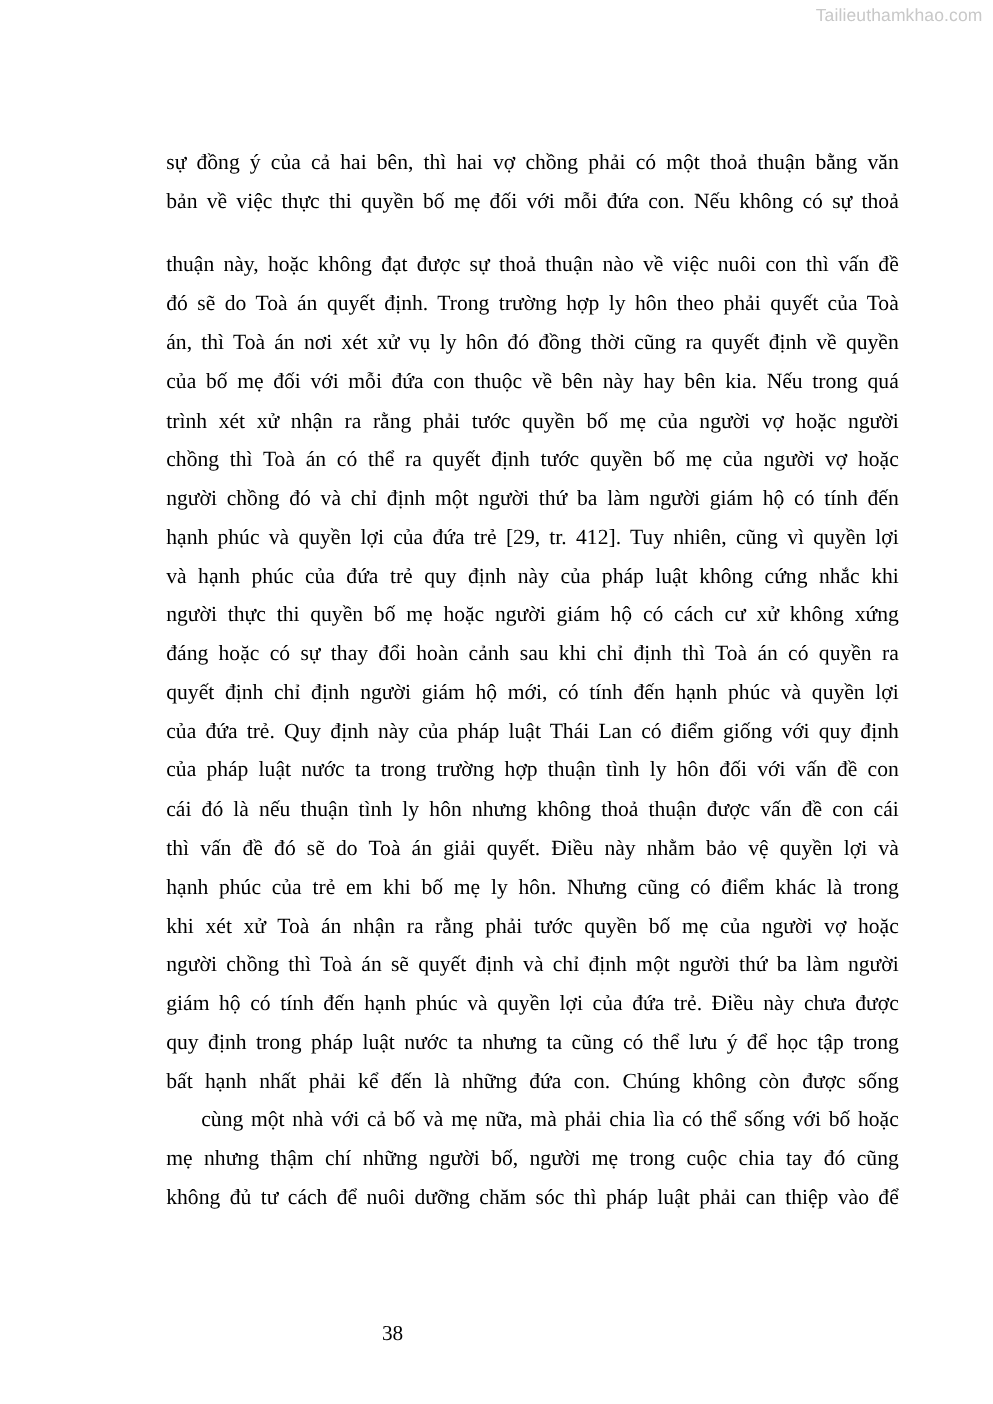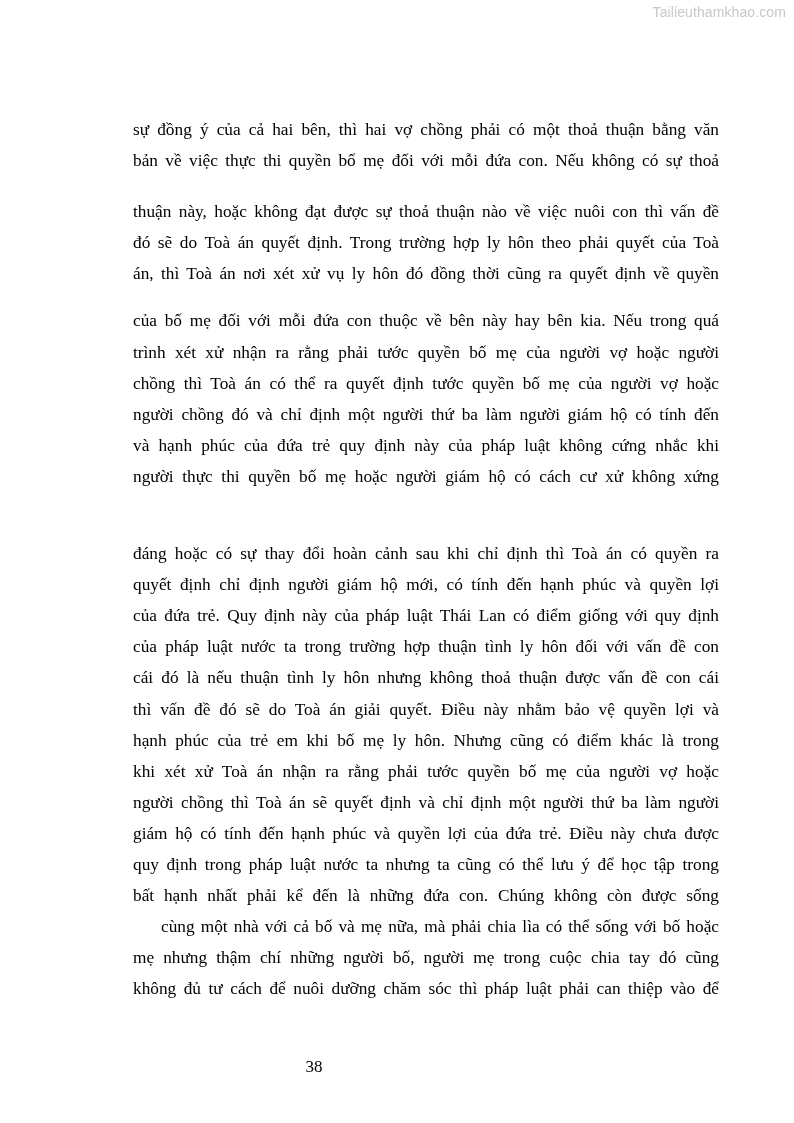--- a/index.html
+++ b/index.html
@@ -63,7 +63,7 @@
   <span class="line" style="white-space: normal; margin-top: 20px;">thuận này, hoặc không đạt được sự thoả thuận nào về việc nuôi con thì vấn đề</span>
   <span class="line" style="white-space: normal;">đó sẽ do Toà án quyết định. Trong trường hợp ly hôn theo phải quyết của Toà</span>
   <span class="line" style="white-space: normal;">án, thì Toà án nơi xét xử vụ ly hôn đó đồng thời cũng ra quyết định về quyền</span>
-  <span class="line" style="white-space: normal; margin-top: 16px;">của bố mẹ đối với mỗi đứa con thuộc về bên này hay bên kia. Nếu trong quá</span>
+  <span class="line" style="white-space: normal;">của bố mẹ đối với mỗi đứa con thuộc về bên này hay bên kia. Nếu trong quá</span>
   <span class="line" style="white-space: normal;">trình xét xử nhận ra rằng phải tước quyền bố mẹ của người vợ hoặc người</span>
   <span class="line" style="white-space: normal;">chồng thì Toà án có thể ra quyết định tước quyền bố mẹ của người vợ hoặc</span>
   <span class="line" style="white-space: normal;">người chồng đó và chỉ định một người thứ ba làm người giám hộ có tính đến</span>

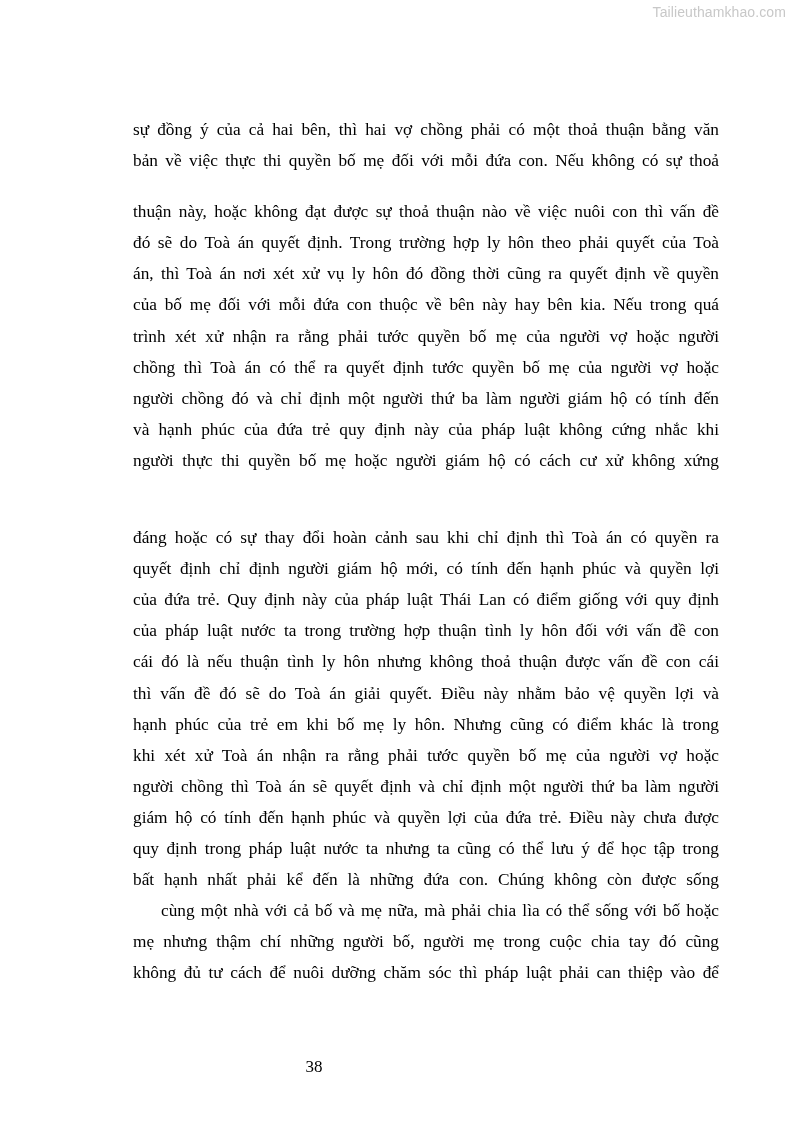--- a/index.html
+++ b/index.html
@@ -67,6 +67,7 @@
   <span class="line" style="white-space: normal;">trình xét xử nhận ra rằng phải tước quyền bố mẹ của người vợ hoặc người</span>
   <span class="line" style="white-space: normal;">chồng thì Toà án có thể ra quyết định tước quyền bố mẹ của người vợ hoặc</span>
   <span class="line" style="white-space: normal;">người chồng đó và chỉ định một người thứ ba làm người giám hộ có tính đến</span>
+  <span class="line" style="white-space: normal;">hạnh phúc và quyền lợi của đứa trẻ [29, tr. 412]. Tuy nhiên, cũng vì quyền lợi</span>
   <span class="line" style="white-space: normal;">và hạnh phúc của đứa trẻ quy định này của pháp luật không cứng nhắc khi</span>
   <span class="line" style="white-space: normal;">người thực thi quyền bố mẹ hoặc người giám hộ có cách cư xử không xứng</span>
   <span class="line" style="white-space: normal; margin-top: 46px;">đáng hoặc có sự thay đổi hoàn cảnh sau khi chỉ định thì Toà án có quyền ra</span>

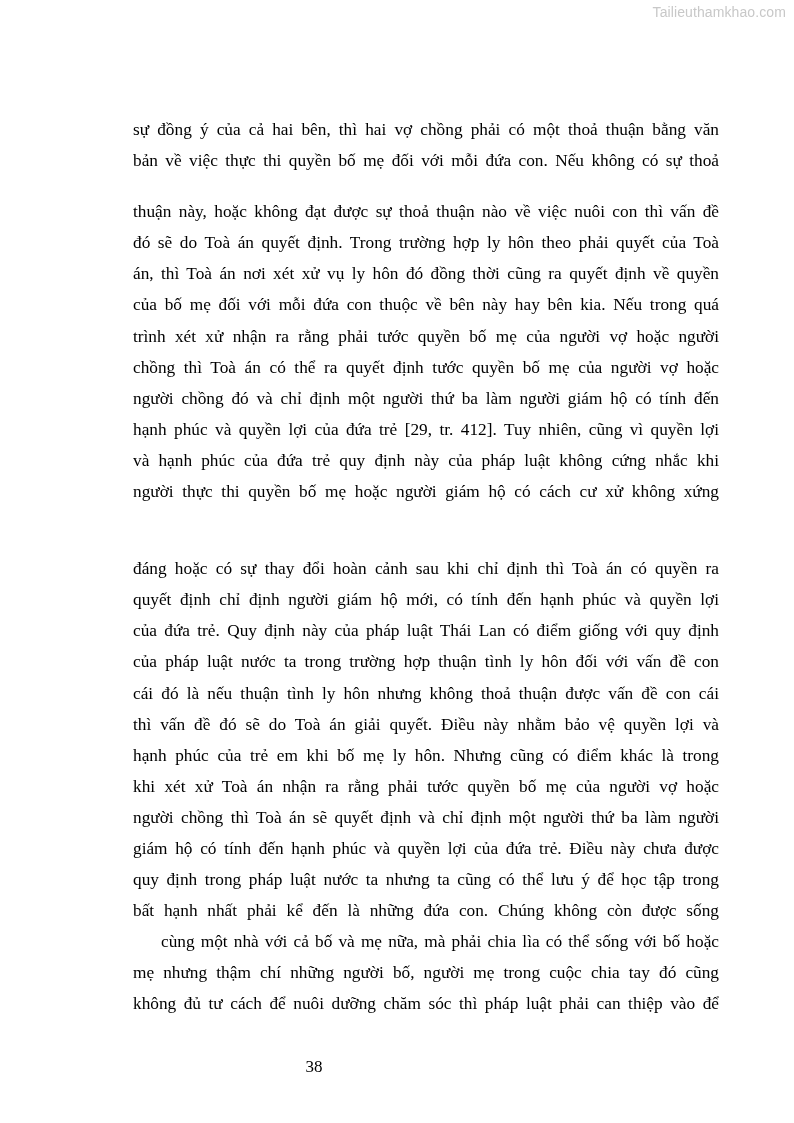--- a/index.html
+++ b/index.html
@@ -70,7 +70,7 @@
   <span class="line" style="white-space: normal;">hạnh phúc và quyền lợi của đứa trẻ [29, tr. 412]. Tuy nhiên, cũng vì quyền lợi</span>
   <span class="line" style="white-space: normal;">và hạnh phúc của đứa trẻ quy định này của pháp luật không cứng nhắc khi</span>
   <span class="line" style="white-space: normal;">người thực thi quyền bố mẹ hoặc người giám hộ có cách cư xử không xứng</span>
-  <span class="line" style="white-space: normal; margin-top: 46px;">đáng hoặc có sự thay đổi hoàn cảnh sau khi chỉ định thì Toà án có quyền ra</span>
+  <span class="line" style="white-space: normal;">đáng hoặc có sự thay đổi hoàn cảnh sau khi chỉ định thì Toà án có quyền ra</span>
   <span class="line" style="white-space: normal;">quyết định chỉ định người giám hộ mới, có tính đến hạnh phúc và quyền lợi</span>
   <span class="line" style="white-space: normal;">của đứa trẻ. Quy định này của pháp luật Thái Lan có điểm giống với quy định</span>
   <span class="line" style="white-space: normal;">của pháp luật nước ta trong trường hợp thuận tình ly hôn đối với vấn đề con</span>

